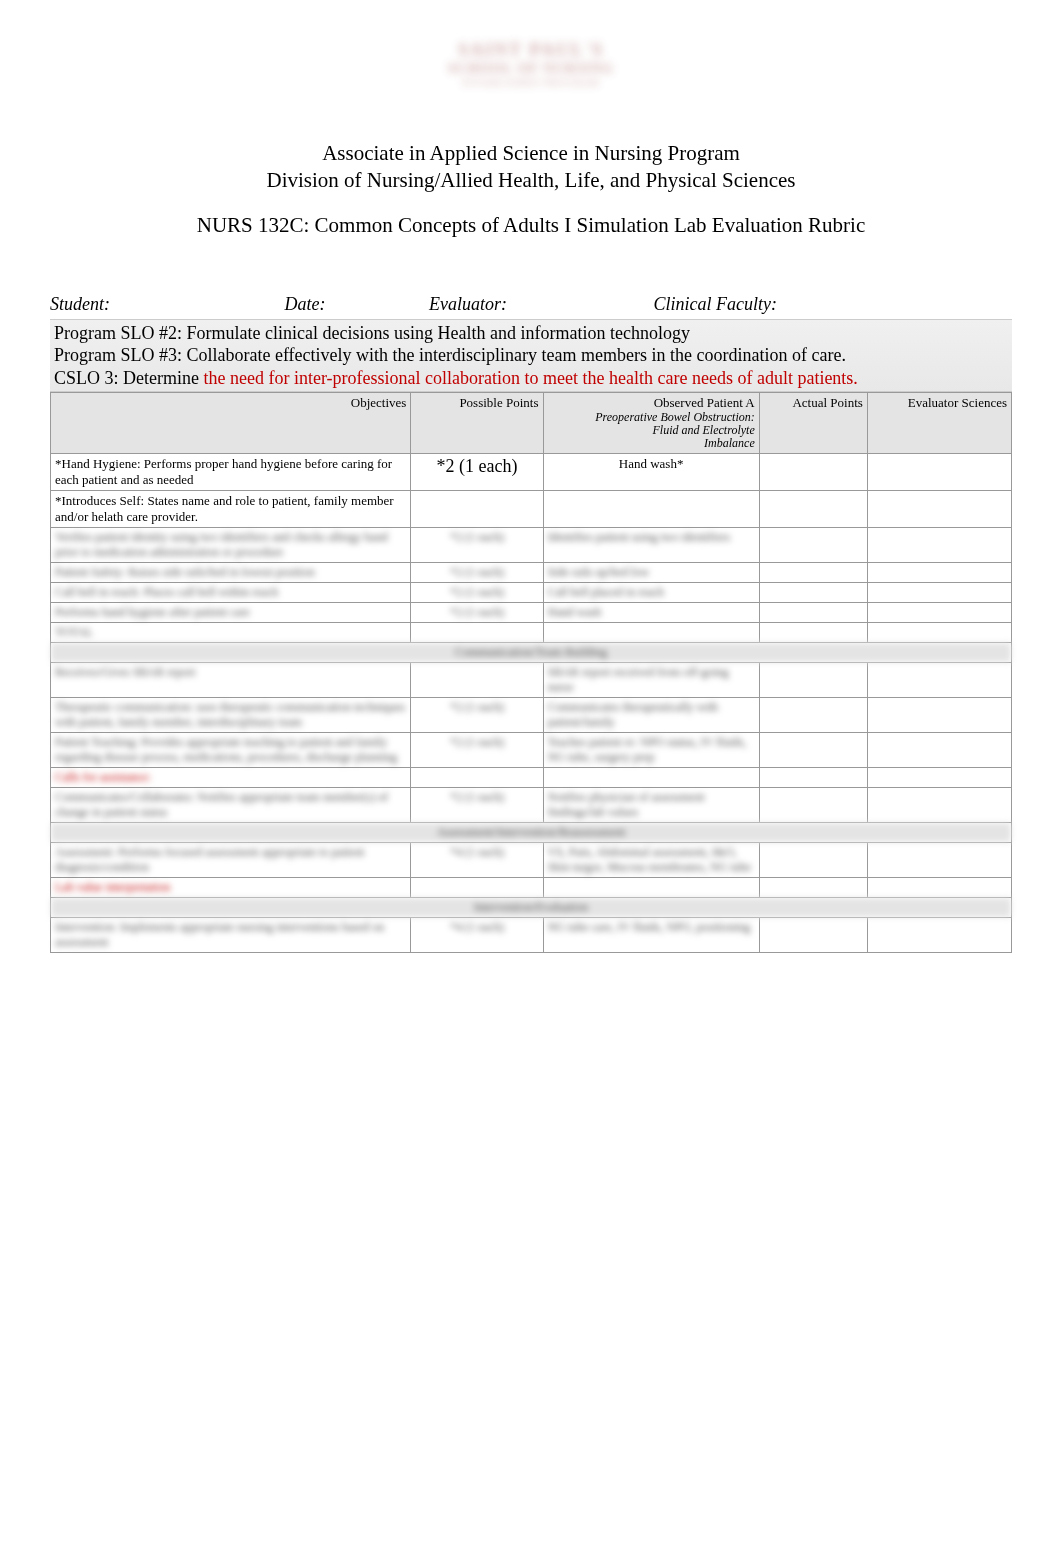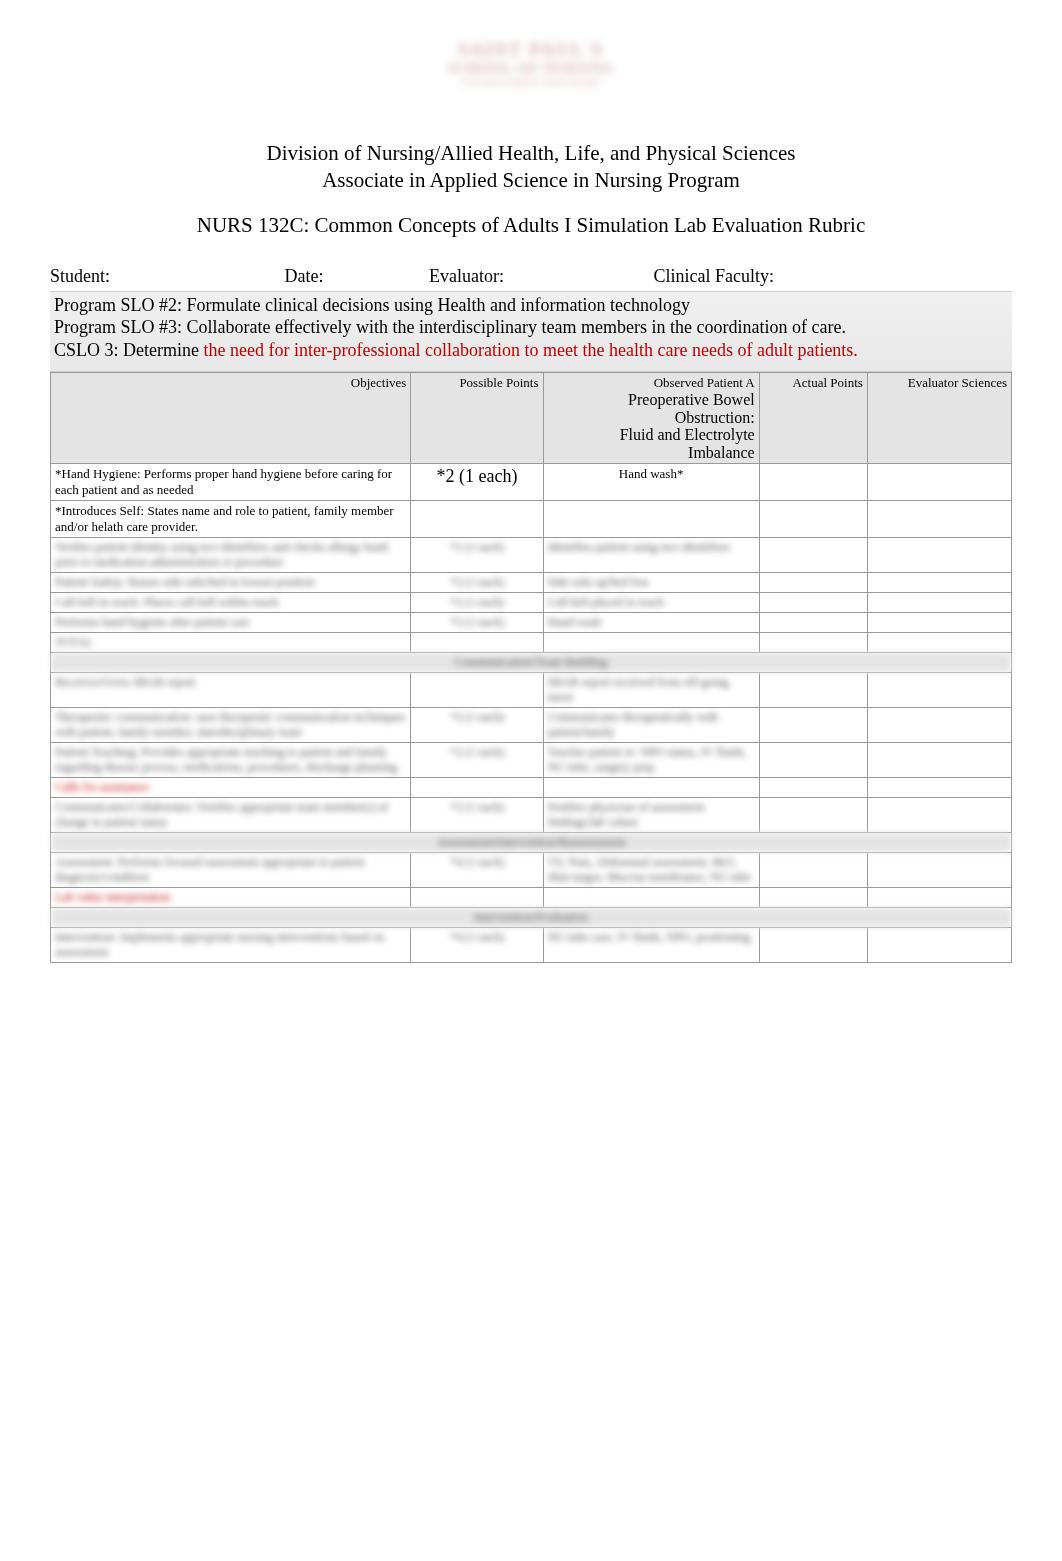--- a/index.html
+++ b/index.html
@@ -115,8 +115,8 @@
   </div>
 
   <div class="header-text">
+    <div>Associate in Applied Science in Nursing Program</div>
     <div>Division of Nursing/Allied Health, Life, and Physical Sciences</div>
-    <div>Associate in Applied Science in Nursing Program</div>
   </div>
 
   <div class="course-title">NURS 132C: Common Concepts of Adults I Simulation Lab Evaluation Rubric</div>

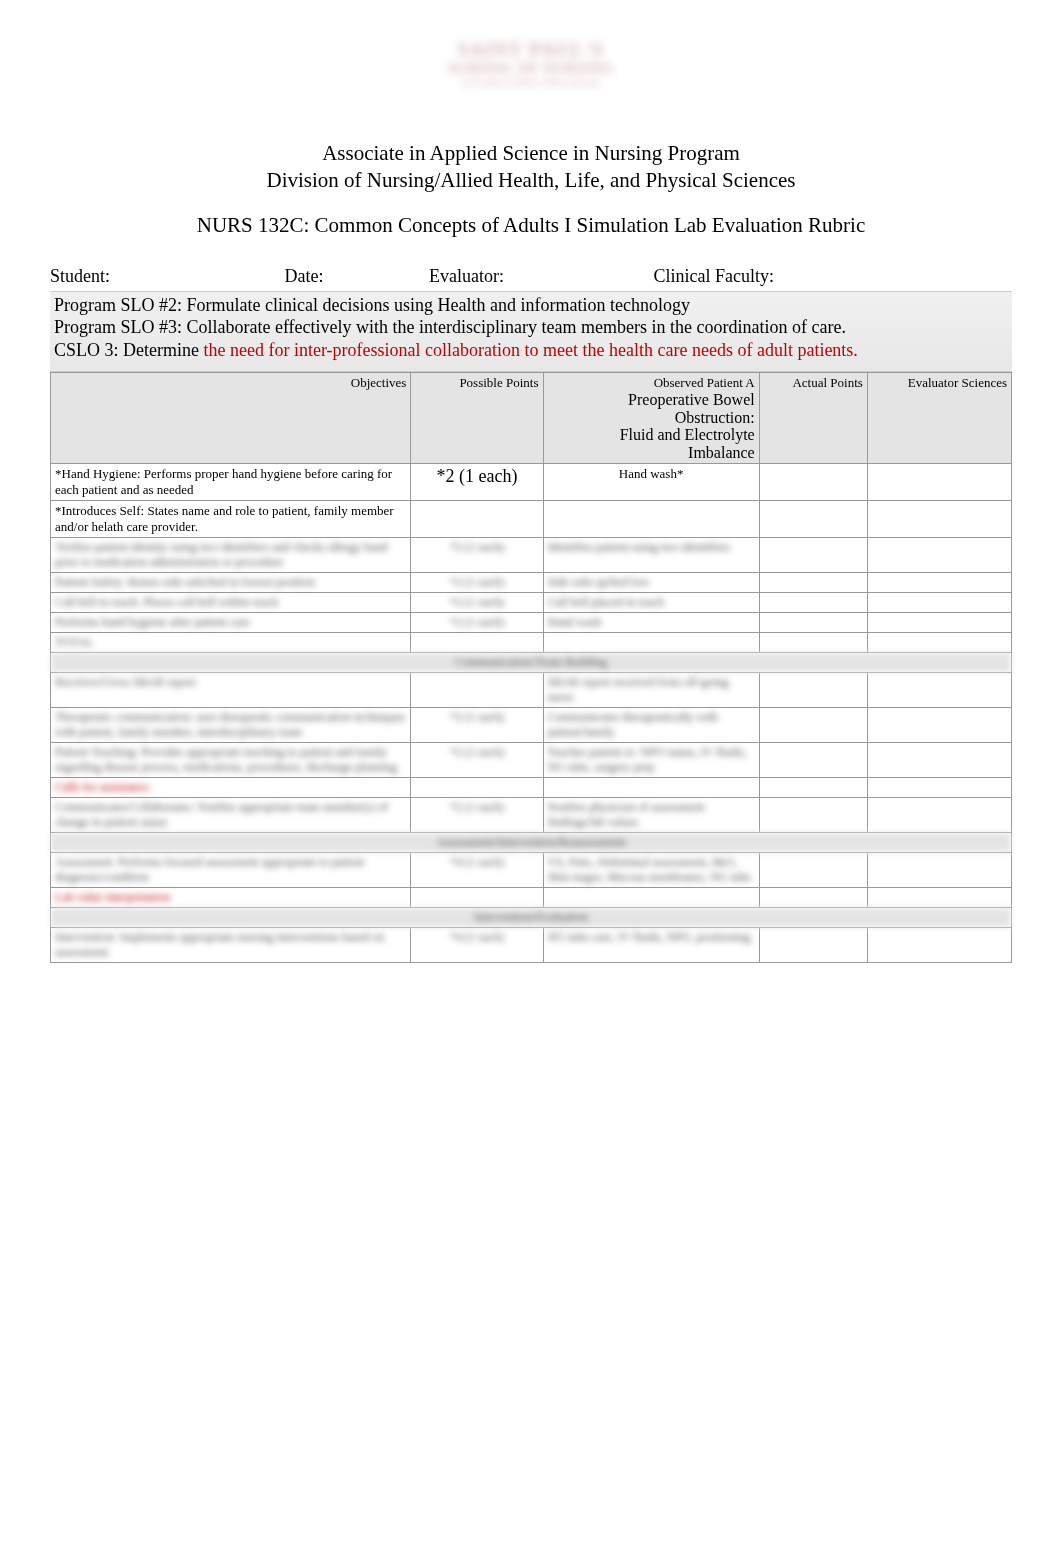--- a/index.html
+++ b/index.html
@@ -43,7 +43,7 @@
     font-size: 18px;
     margin-bottom: 4px;
   }
-  .info-row span { display:inline-block; }
+  .info-row span { display:inline-block;font-style:italic; }
   .student-lbl { width: 230px; }
   .date-lbl { width: 140px; }
   .eval-lbl { width: 220px; }

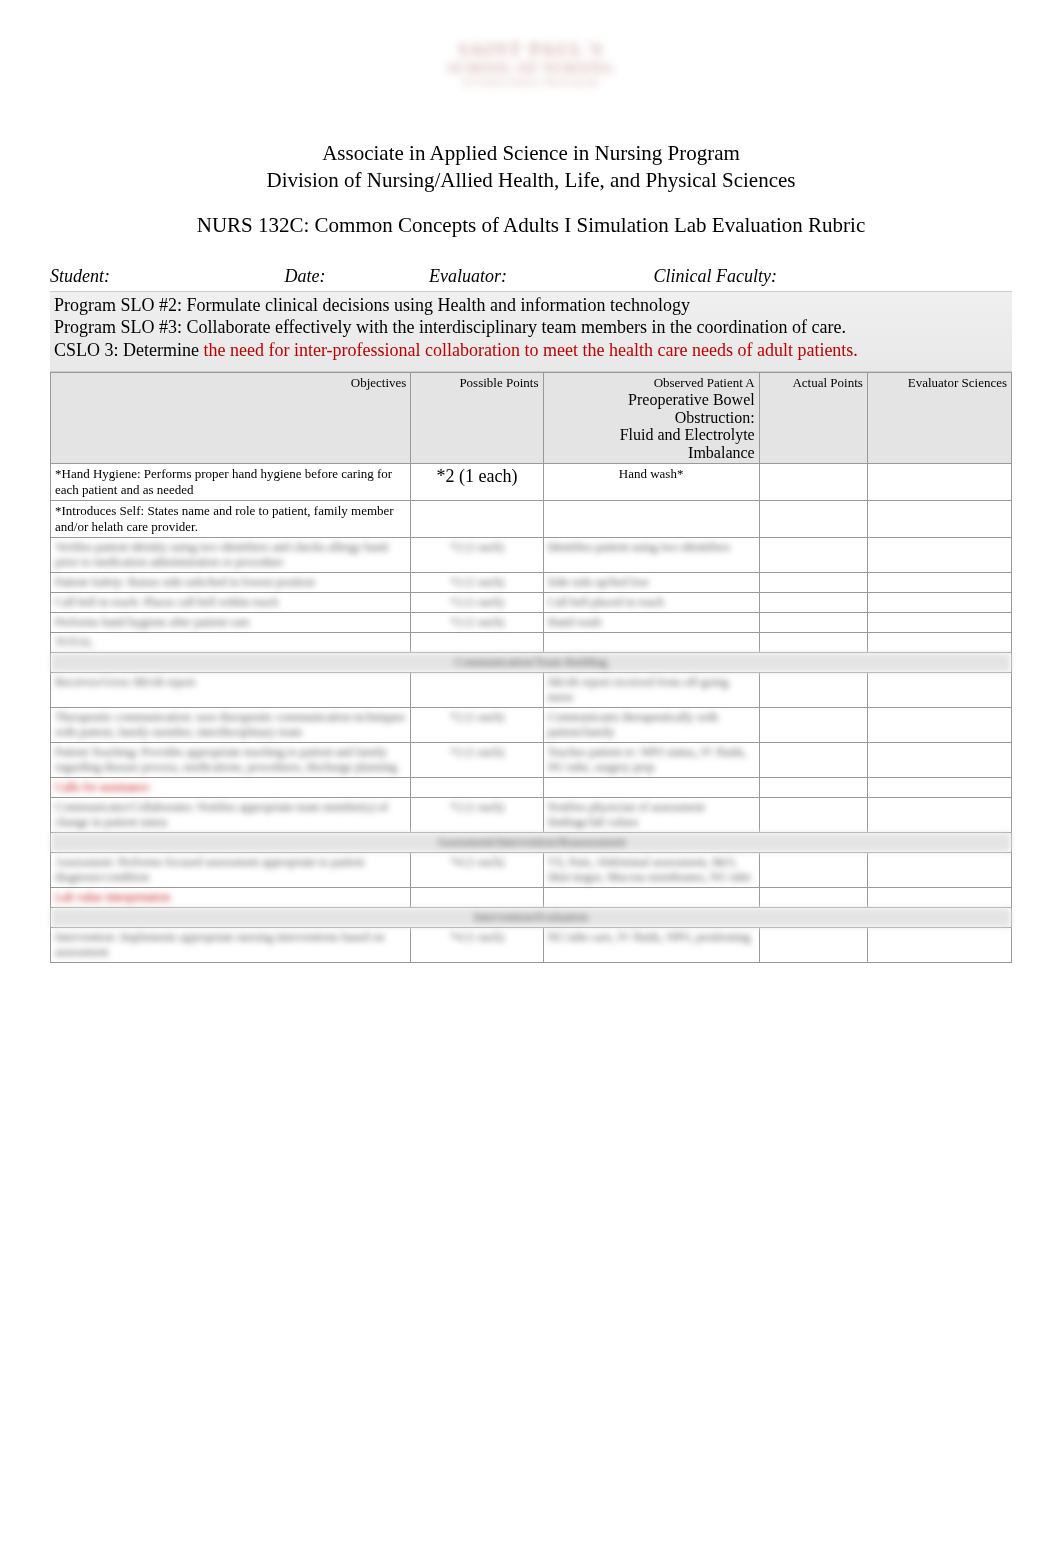--- a/index.html
+++ b/index.html
@@ -45,7 +45,7 @@
   }
   .info-row span { display:inline-block;font-style:italic; }
   .student-lbl { width: 230px; }
-  .date-lbl { width: 140px; }
+  .date-lbl { width: 140px; margin-top: 28px; }
   .eval-lbl { width: 220px; }
   .slo-block {
     font-size: 18px;

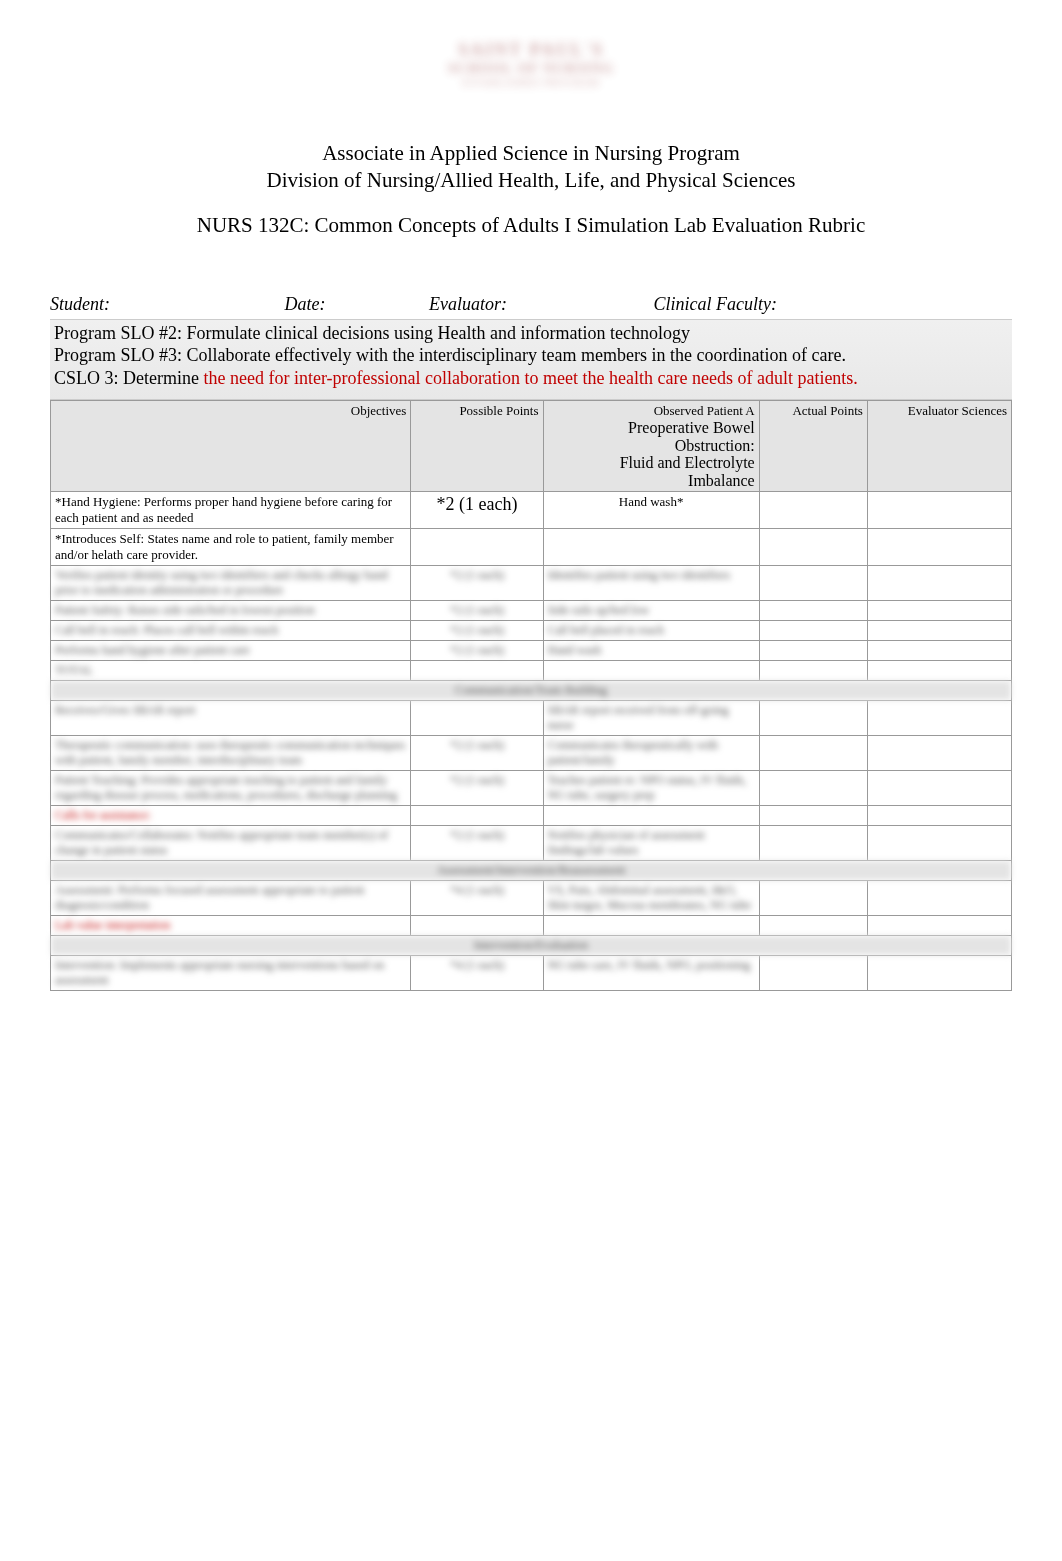--- a/index.html
+++ b/index.html
@@ -50,7 +50,7 @@
   .slo-block {
     font-size: 18px;
     background: linear-gradient(#f0f0f0,#e8e8e8);
-    padding: 2px 4px 10px 4px;
+    padding: 2px 4px 2px 4px;
     line-height: 1.25;
     border-top: 1px solid #ccc;
     border-bottom: 1px solid #ccc;

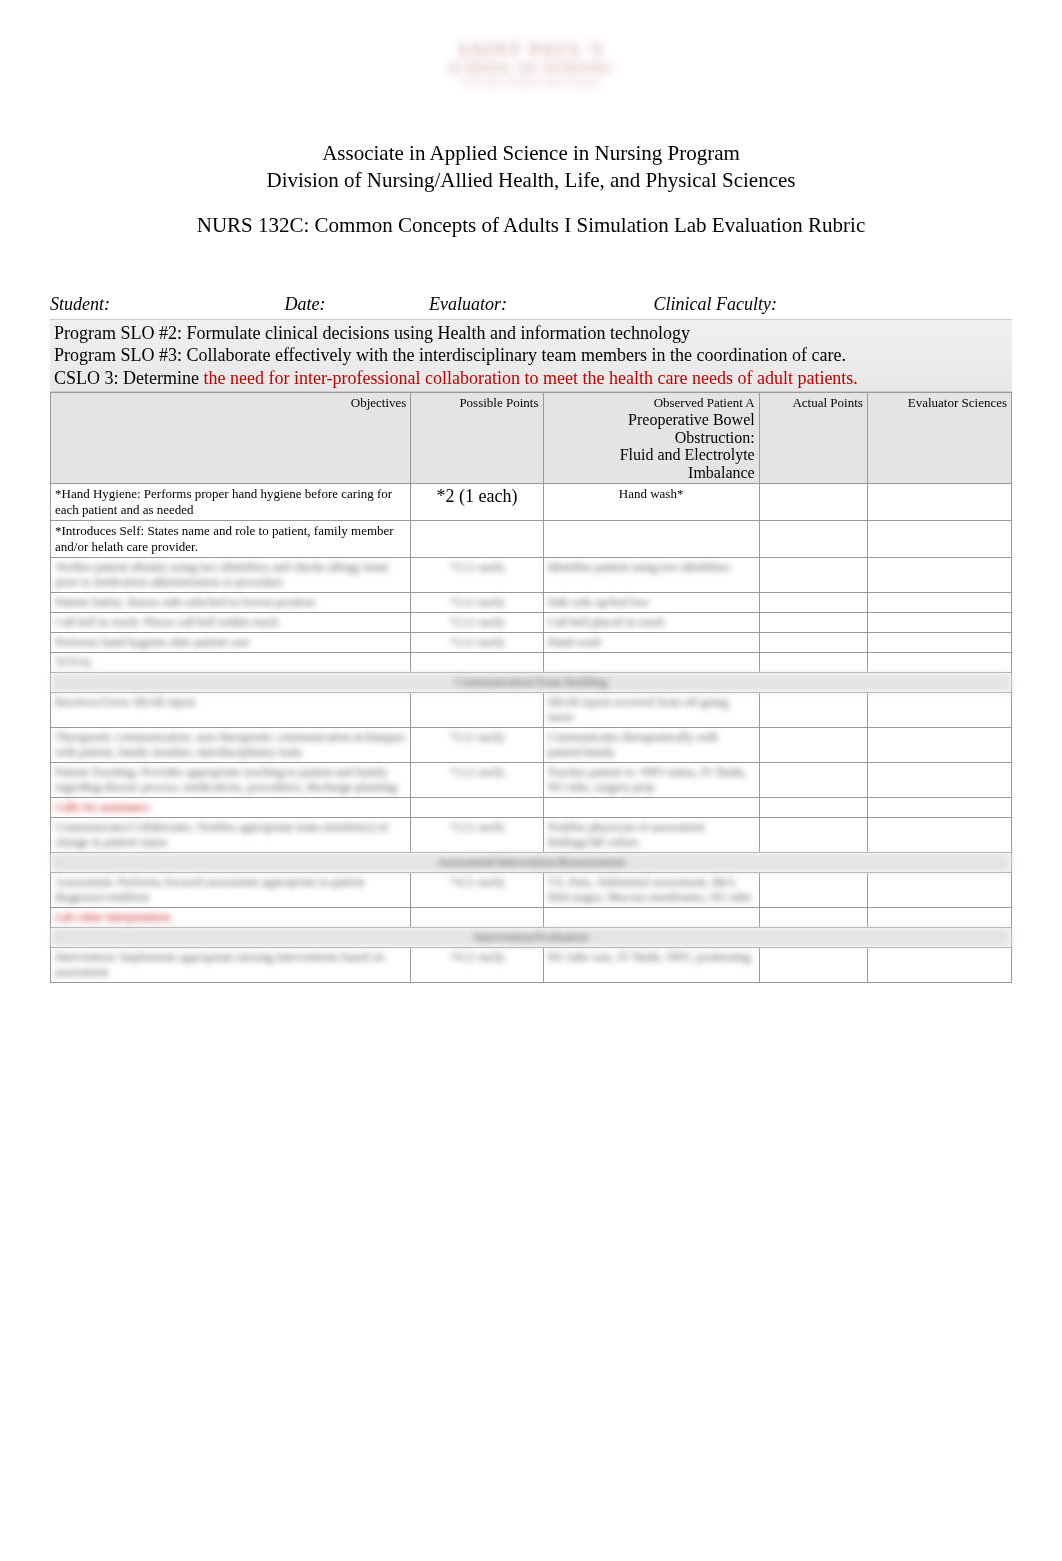--- a/index.html
+++ b/index.html
@@ -91,8 +91,9 @@
   }
   .blurred-red { color: #c00000 !important; }
   .obs-sub {
-    font-size: 16px;
+    font-size: 12px;
     line-height: 1.1;
+    font-style: italic;
   }
   .pts-cell { text-align:center; font-size:18px;}
   .bottom-fade {

